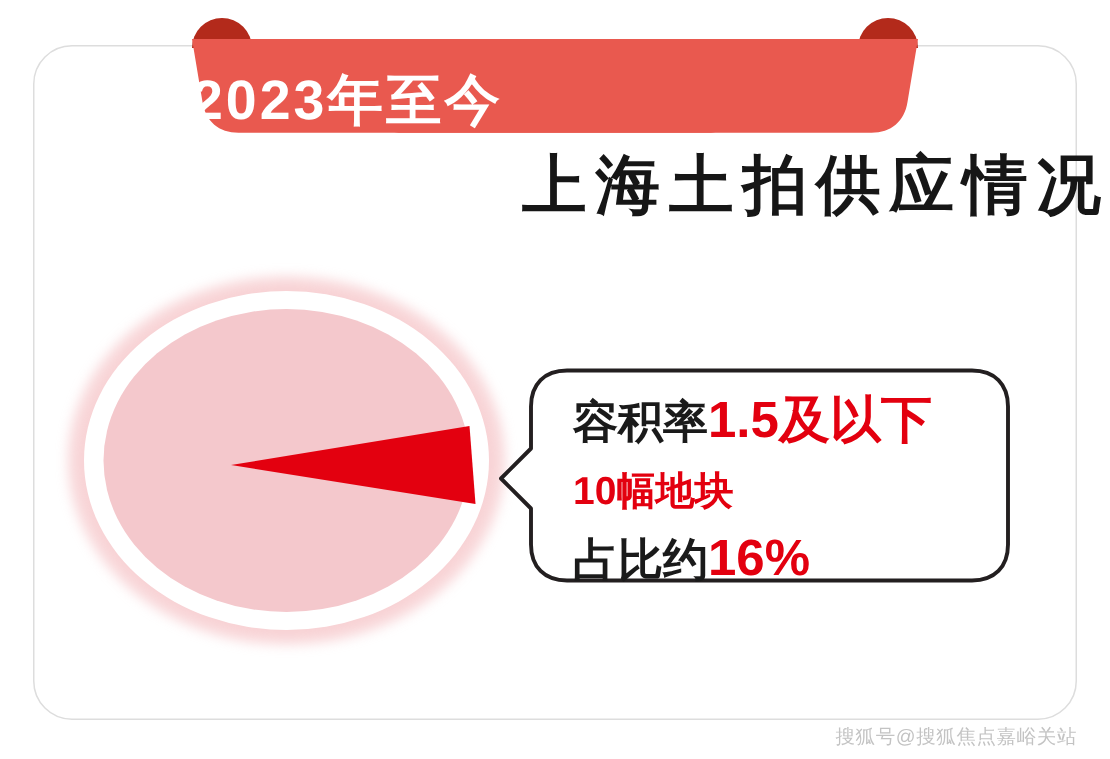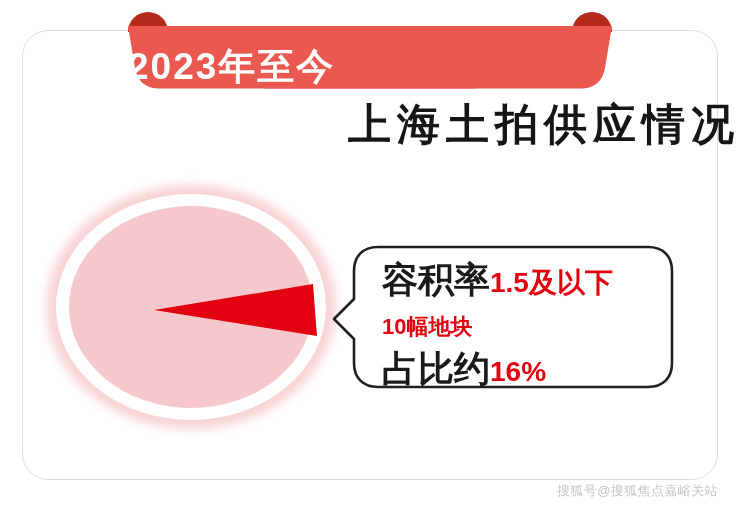--- a/index.html
+++ b/index.html
@@ -204,7 +204,7 @@
   }
   .cl-black {
     color: #1a1a1a;
-    font-size: 36px;
+    font-size: 30px;
   }
   .cl-red {
     color: #e3000f;

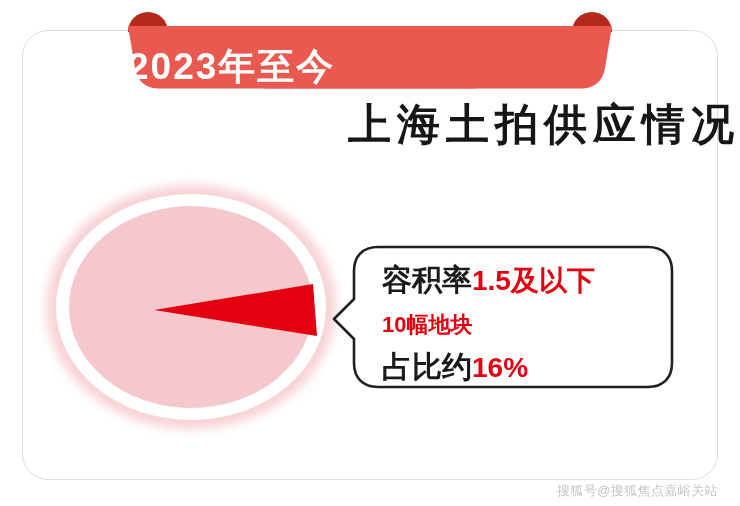--- a/index.html
+++ b/index.html
@@ -208,7 +208,7 @@
   }
   .cl-red {
     color: #e3000f;
-    font-size: 28px;
+    font-size: 34px;
   }
   .callout-line.l2 .cl-red { font-size: 22px; }
 

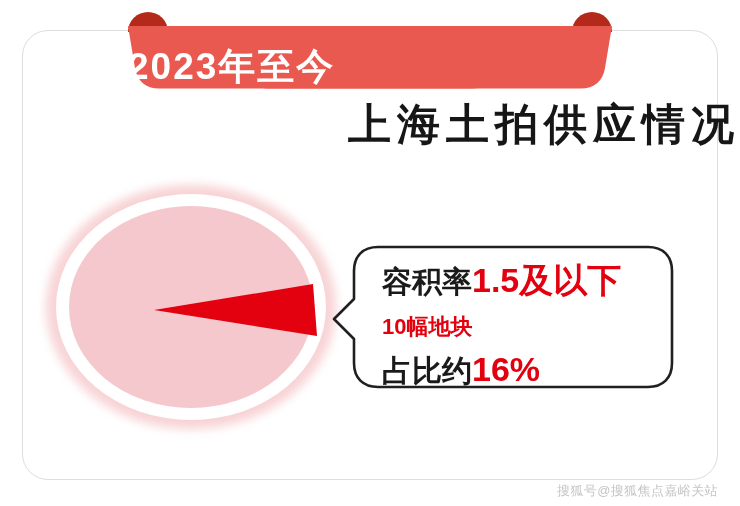--- a/index.html
+++ b/index.html
@@ -210,7 +210,7 @@
     color: #e3000f;
     font-size: 34px;
   }
-  .callout-line.l2 .cl-red { font-size: 22px; }
+  .callout-line.l2 .cl-red { font-size: 26px; }
 
   
   .watermark {

